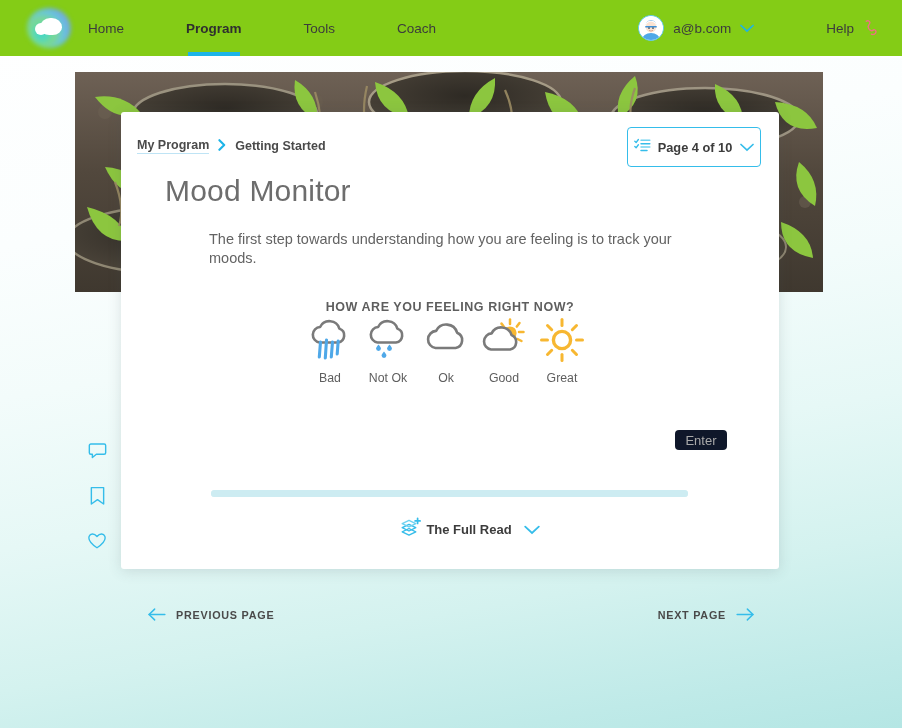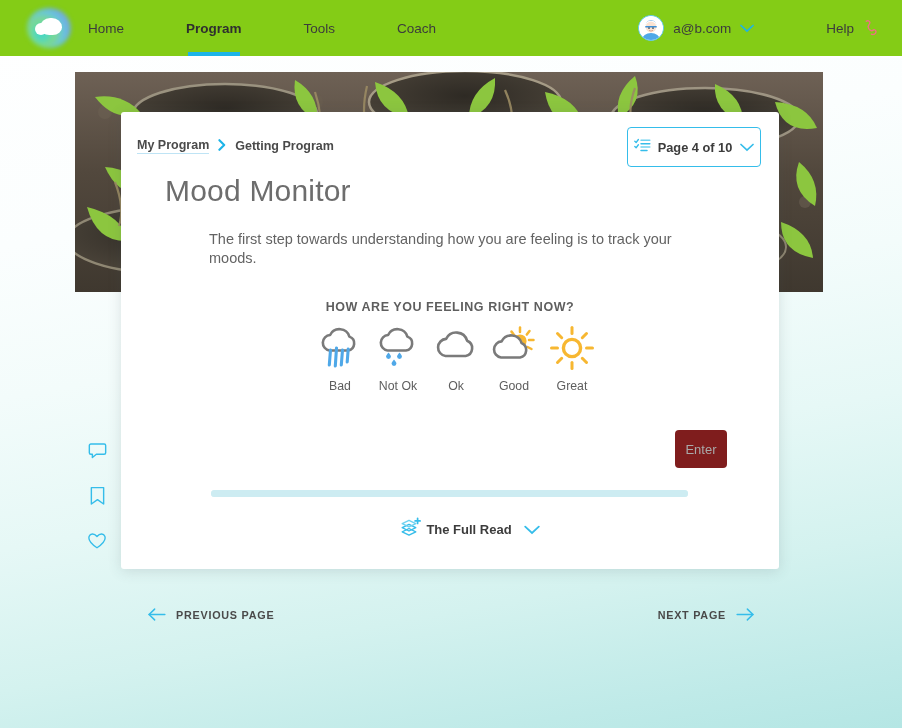--- a/index.html
+++ b/index.html
@@ -494,7 +494,7 @@
           <path d="M1.4 1.2 L6.2 6 L1.4 10.8" stroke="#1CB4E8" stroke-width="2.1" fill="none" stroke-linecap="round" stroke-linejoin="round"></path>
         </svg>
     </span>
-    <span>Getting Program</span>
+    <span>Getting Started</span>
   </div>
 
   <div class="page-badge">

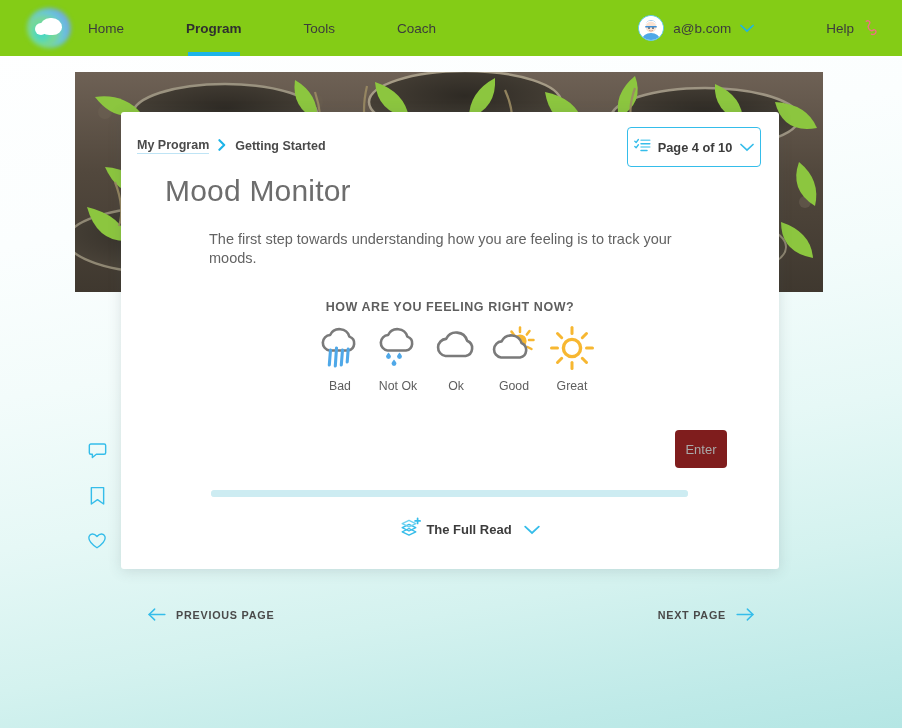--- a/index.html
+++ b/index.html
@@ -228,10 +228,10 @@
 
   .mood-row {
     position: absolute;
-    left: 180px; top: 212px;
+    left: 180px; top: 204px;
     width: 300px;
     display: flex;
-    justify-content: flex-end;
+    justify-content: flex-start;
   }
   .mood-item {
     width: 58px;

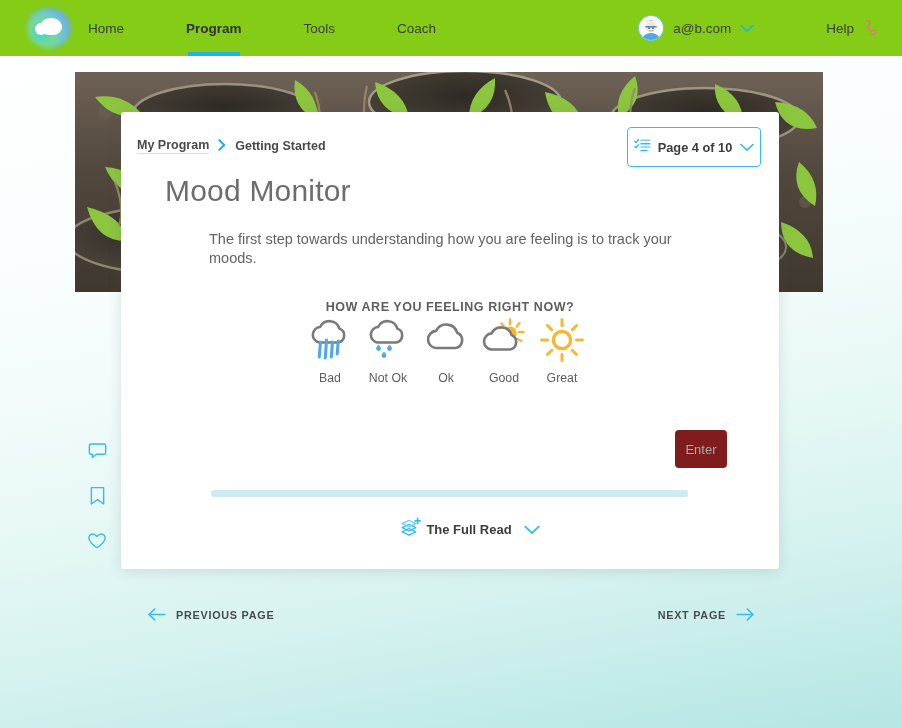--- a/index.html
+++ b/index.html
@@ -255,8 +255,8 @@
   .enter-btn {
     position: absolute;
     right: 52px; top: 318px;
-    width: 52px; height: 38px;
-    background: #7f1d1d;
+    width: 52px; height: 20px;
+    background: #0f172a;
     border: none;
     border-radius: 4px;
     color: #a9a9a9;

